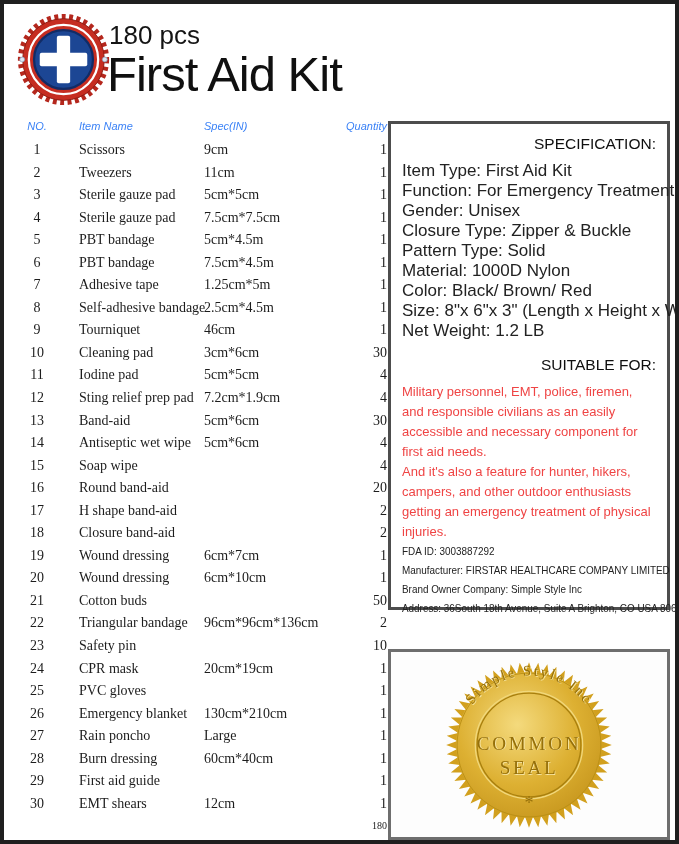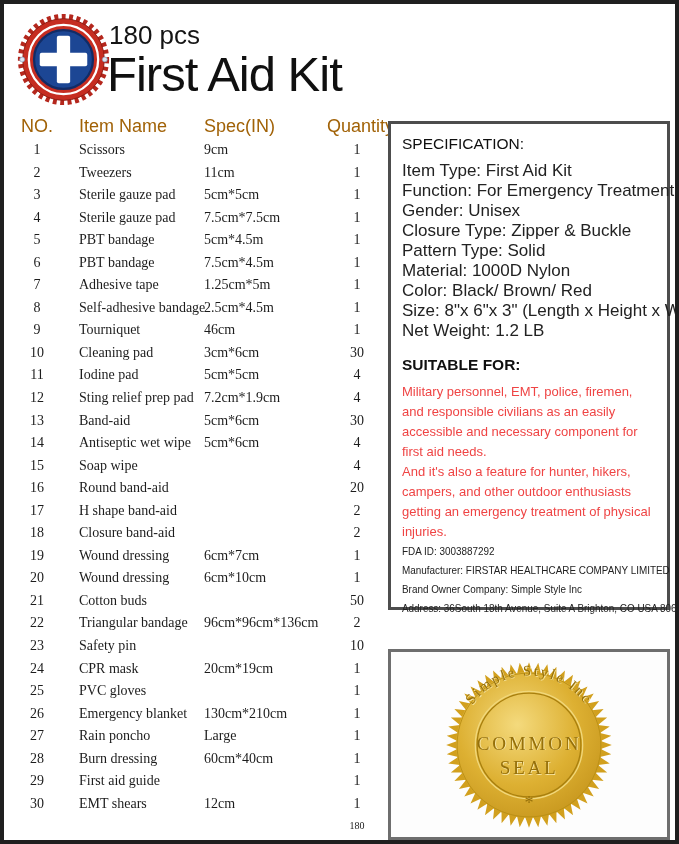--- a/index.html
+++ b/index.html
@@ -15,7 +15,7 @@
   .title{font-size:49px; font-weight:500; letter-spacing:-1px; color:#101010;}
   
   .items{position:absolute; left:5px; top:110px; width:380px;}
-  .thead{position:relative; height:25px; font-size:18px; color:#a16207;}
+  .thead{position:relative; height:25px; font-size:11px; color:#3b82f6;font-style:italic;}
   .trow{position:relative; height:22.55px; font-family:"Liberation Serif", serif; font-size:14px; color:#1c1c1c;}
   .trow-total{position:relative; height:22px; font-family:"Liberation Serif", serif; font-size:10px;}
   .cell{position:absolute; top:0; line-height:22.55px; white-space:nowrap;}

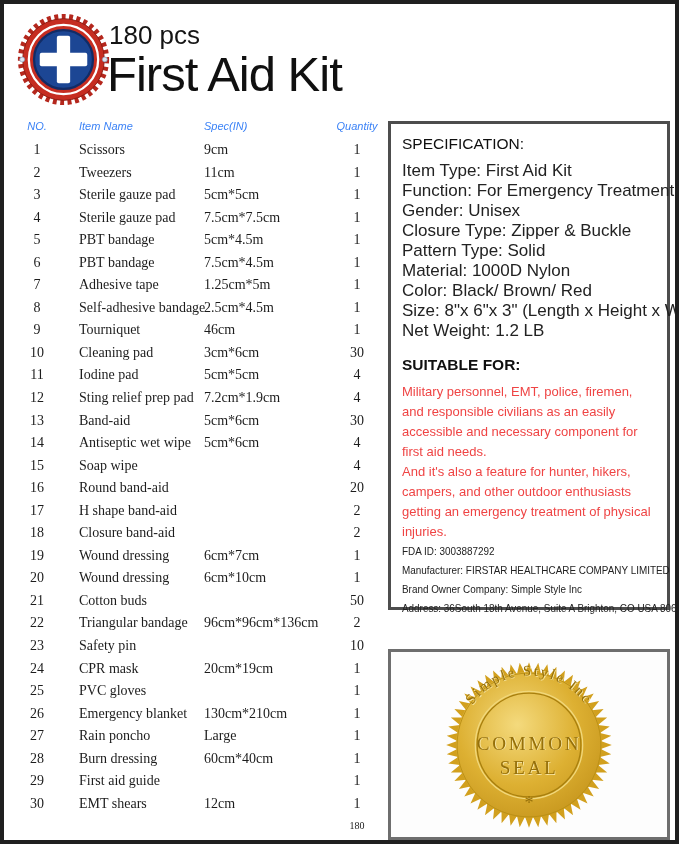--- a/index.html
+++ b/index.html
@@ -23,7 +23,7 @@
   .c0{left:0; width:56px; text-align:center;}
   .c1{left:70px; width:130px;}
   .c2{left:195px; width:125px;}
-  .c3{left:318px; width:60px; text-align:center;}
+  .c3{left:318px; width:60px; text-align:right;}
   
   .spec-box{
     position:absolute; left:384px; top:117px; width:282px; height:489px;

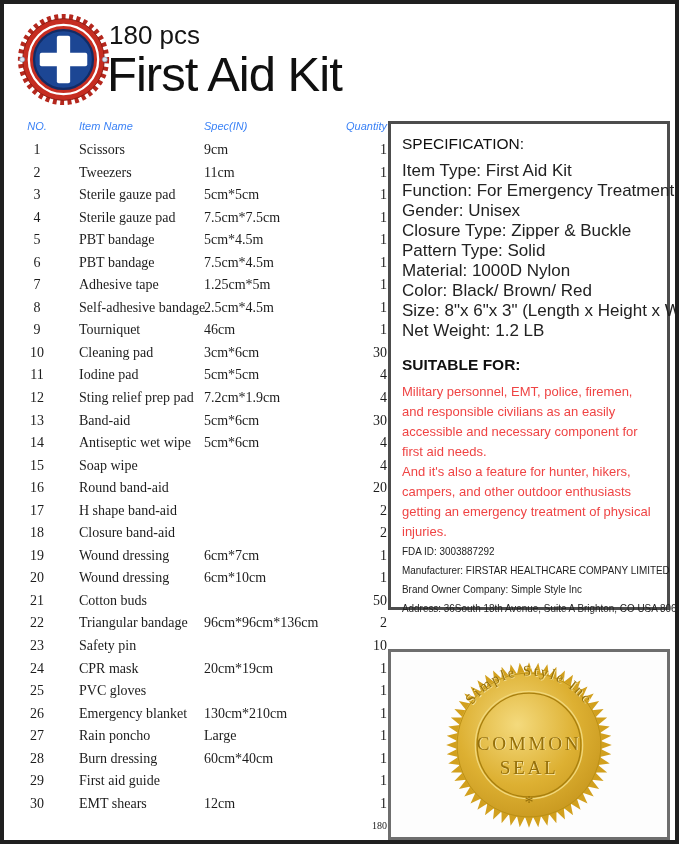--- a/index.html
+++ b/index.html
@@ -30,7 +30,7 @@
     border:3px solid #4d4d4d; box-sizing:border-box; background:#fff;
     padding:9px 11px;
   }
-  .box-heading{font-size:15.5px; font-weight:400; color:#0f0f0f; margin:2px 0 8px 0;}
+  .box-heading{font-size:15.5px; font-weight:400; color:#0f0f0f; margin:2px 0 8px 0;text-align:right;}
   .spec-line{font-size:17px; line-height:20px; color:#222; white-space:nowrap;}
   .suitable-heading{margin-top:15px;font-weight:bold;}
   .suitable p{margin:0; font-size:13px; line-height:20px; color:#ef4444;}

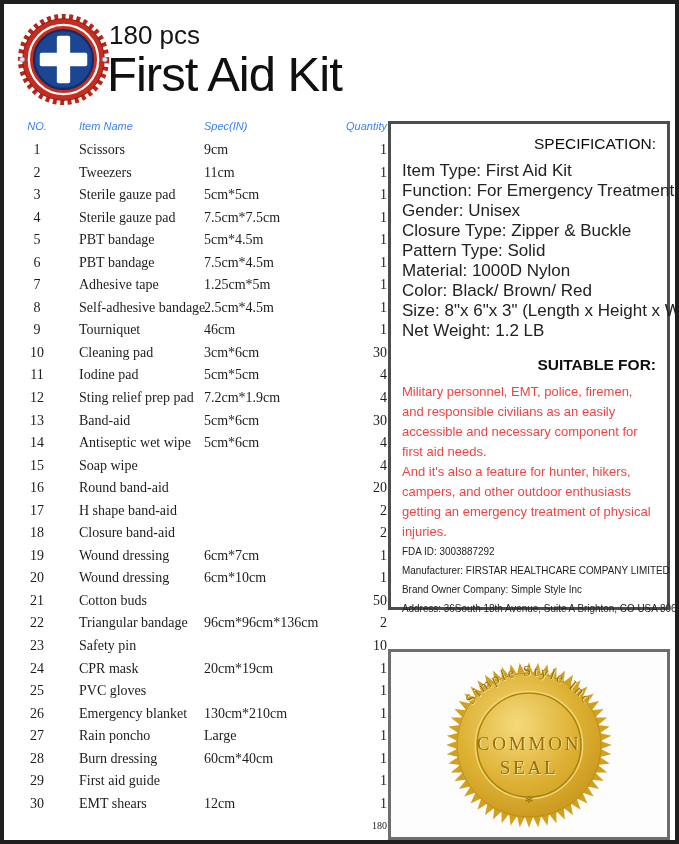--- a/index.html
+++ b/index.html
@@ -32,7 +32,7 @@
   }
   .box-heading{font-size:15.5px; font-weight:400; color:#0f0f0f; margin:2px 0 8px 0;text-align:right;}
   .spec-line{font-size:17px; line-height:20px; color:#222; white-space:nowrap;}
-  .suitable-heading{margin-top:15px;font-weight:bold;}
+  .suitable-heading{margin-top:15px;}
   .suitable p{margin:0; font-size:13px; line-height:20px; color:#ef4444;}
   .fda{}
   .fda-line{font-size:11px; line-height:19px; color:#222; white-space:nowrap;

